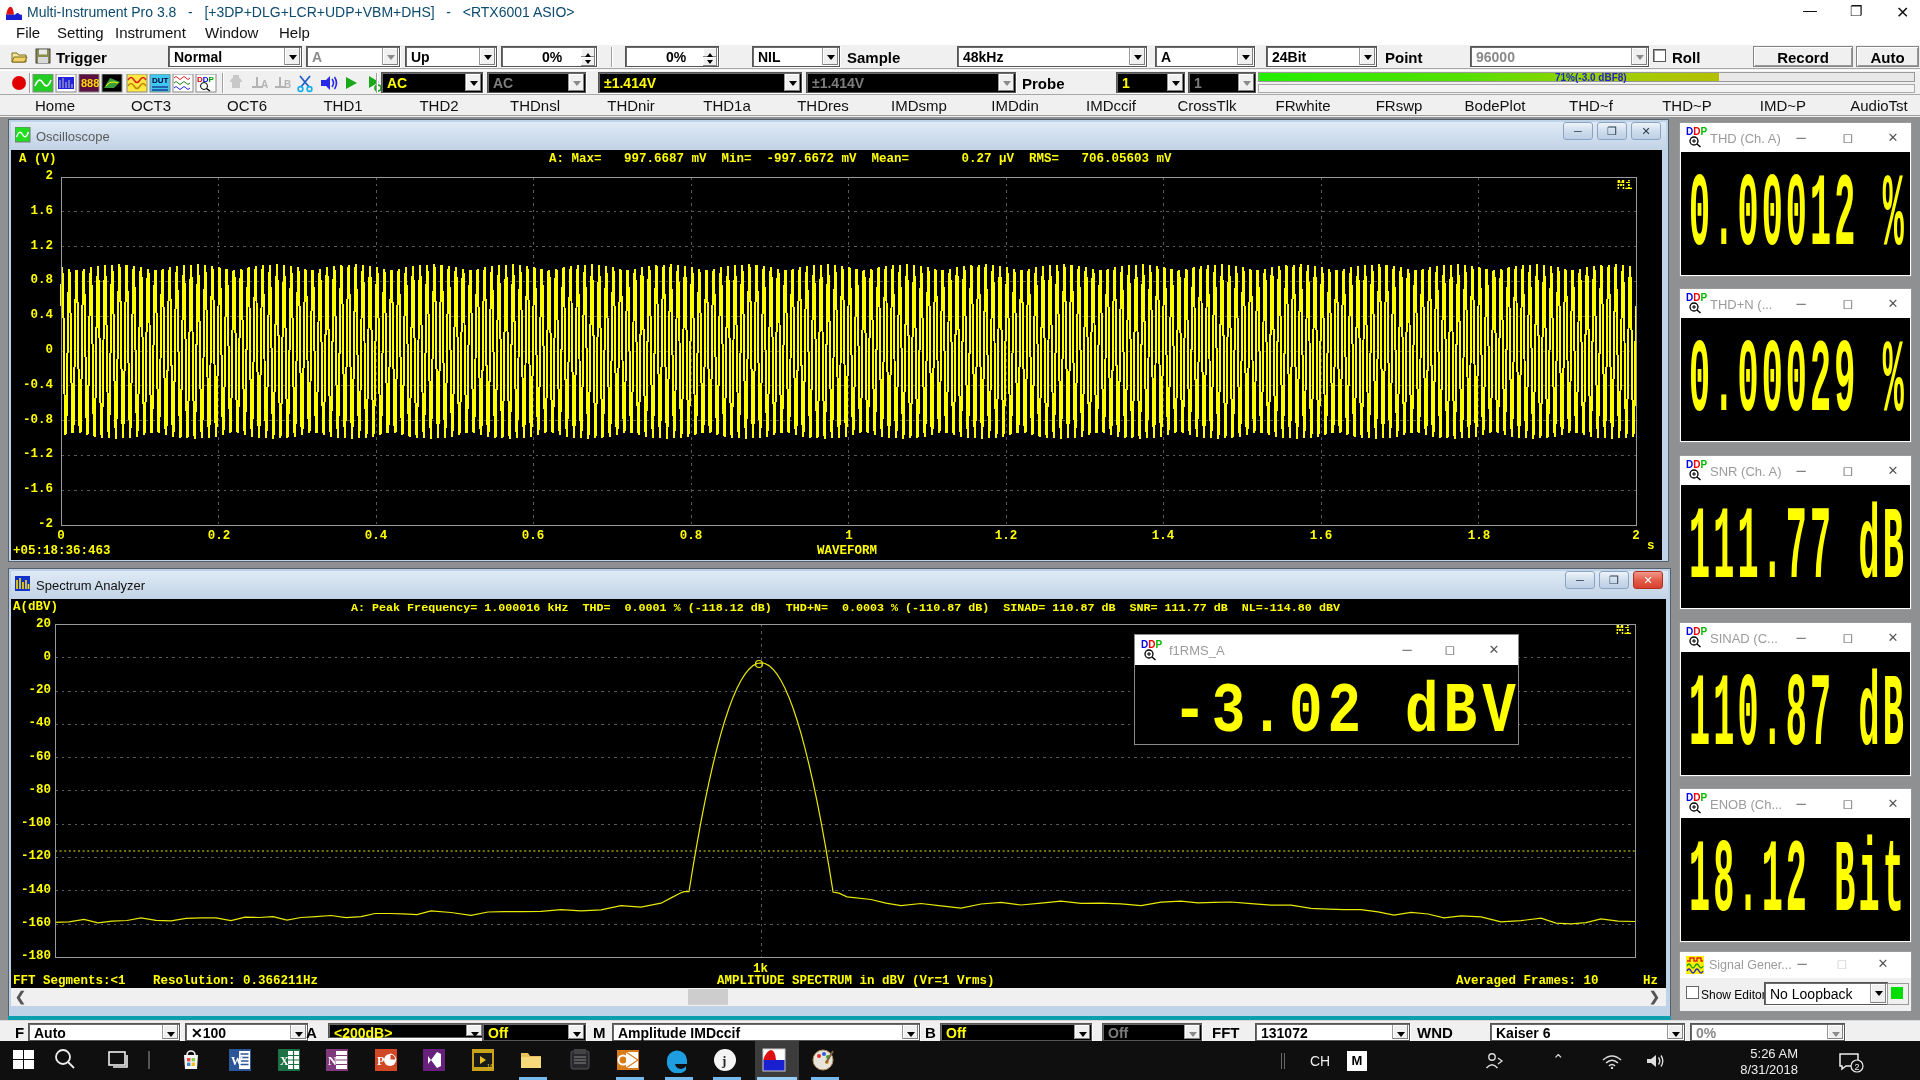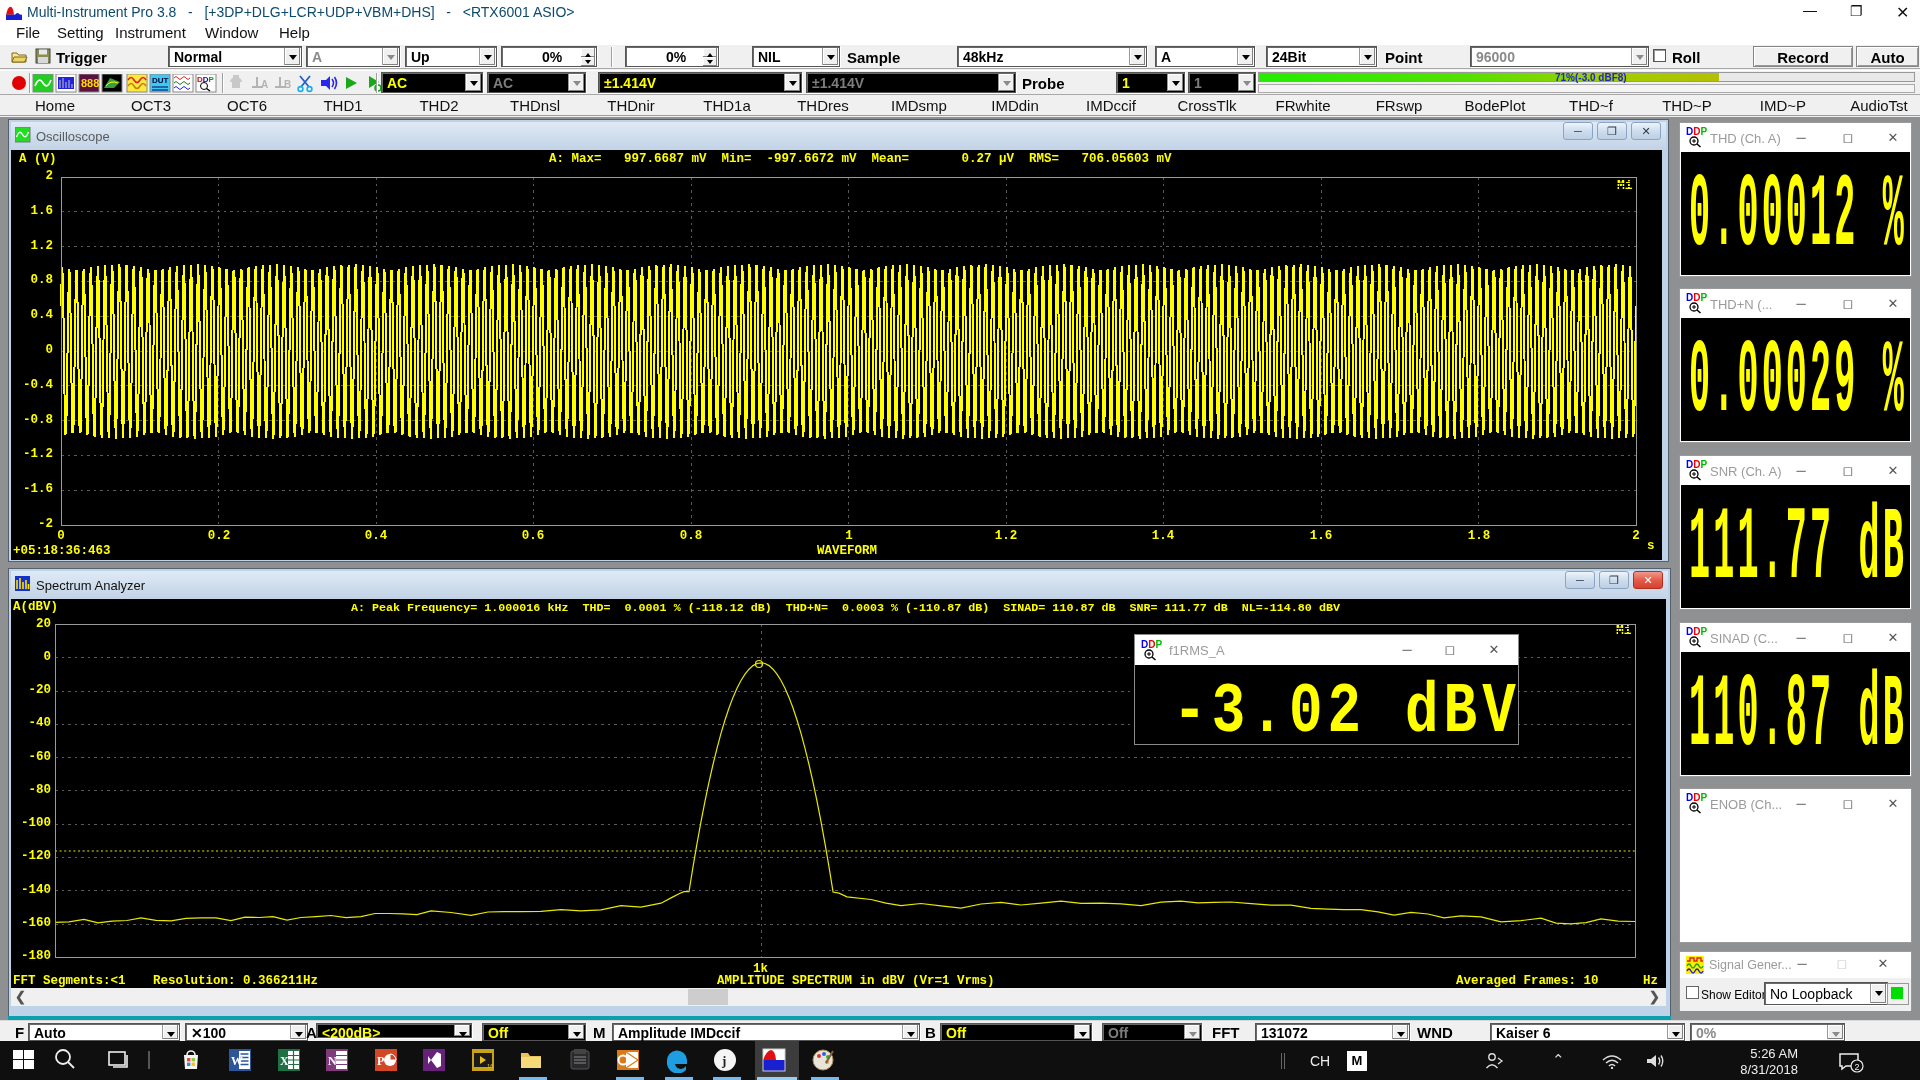--- a/index.html
+++ b/index.html
@@ -508,6 +508,9 @@
           <span class="dbtn" style="left:161px">◻</span>
           <span class="dbtn" style="left:206px">✕</span>
         </div>
+  <div class="black">
+          <div class="bigyel" style="left:8px;top:13px;font-size:103px;letter-spacing:9.2px;transform:scaleX(0.341)">18.12 Bit</div>
+        </div>
 </div>
 
  <div class="abs" style="left:1679px;top:834px;width:233px;height:59px;border:1px solid #9a9a9a;background:#f0f0f0">

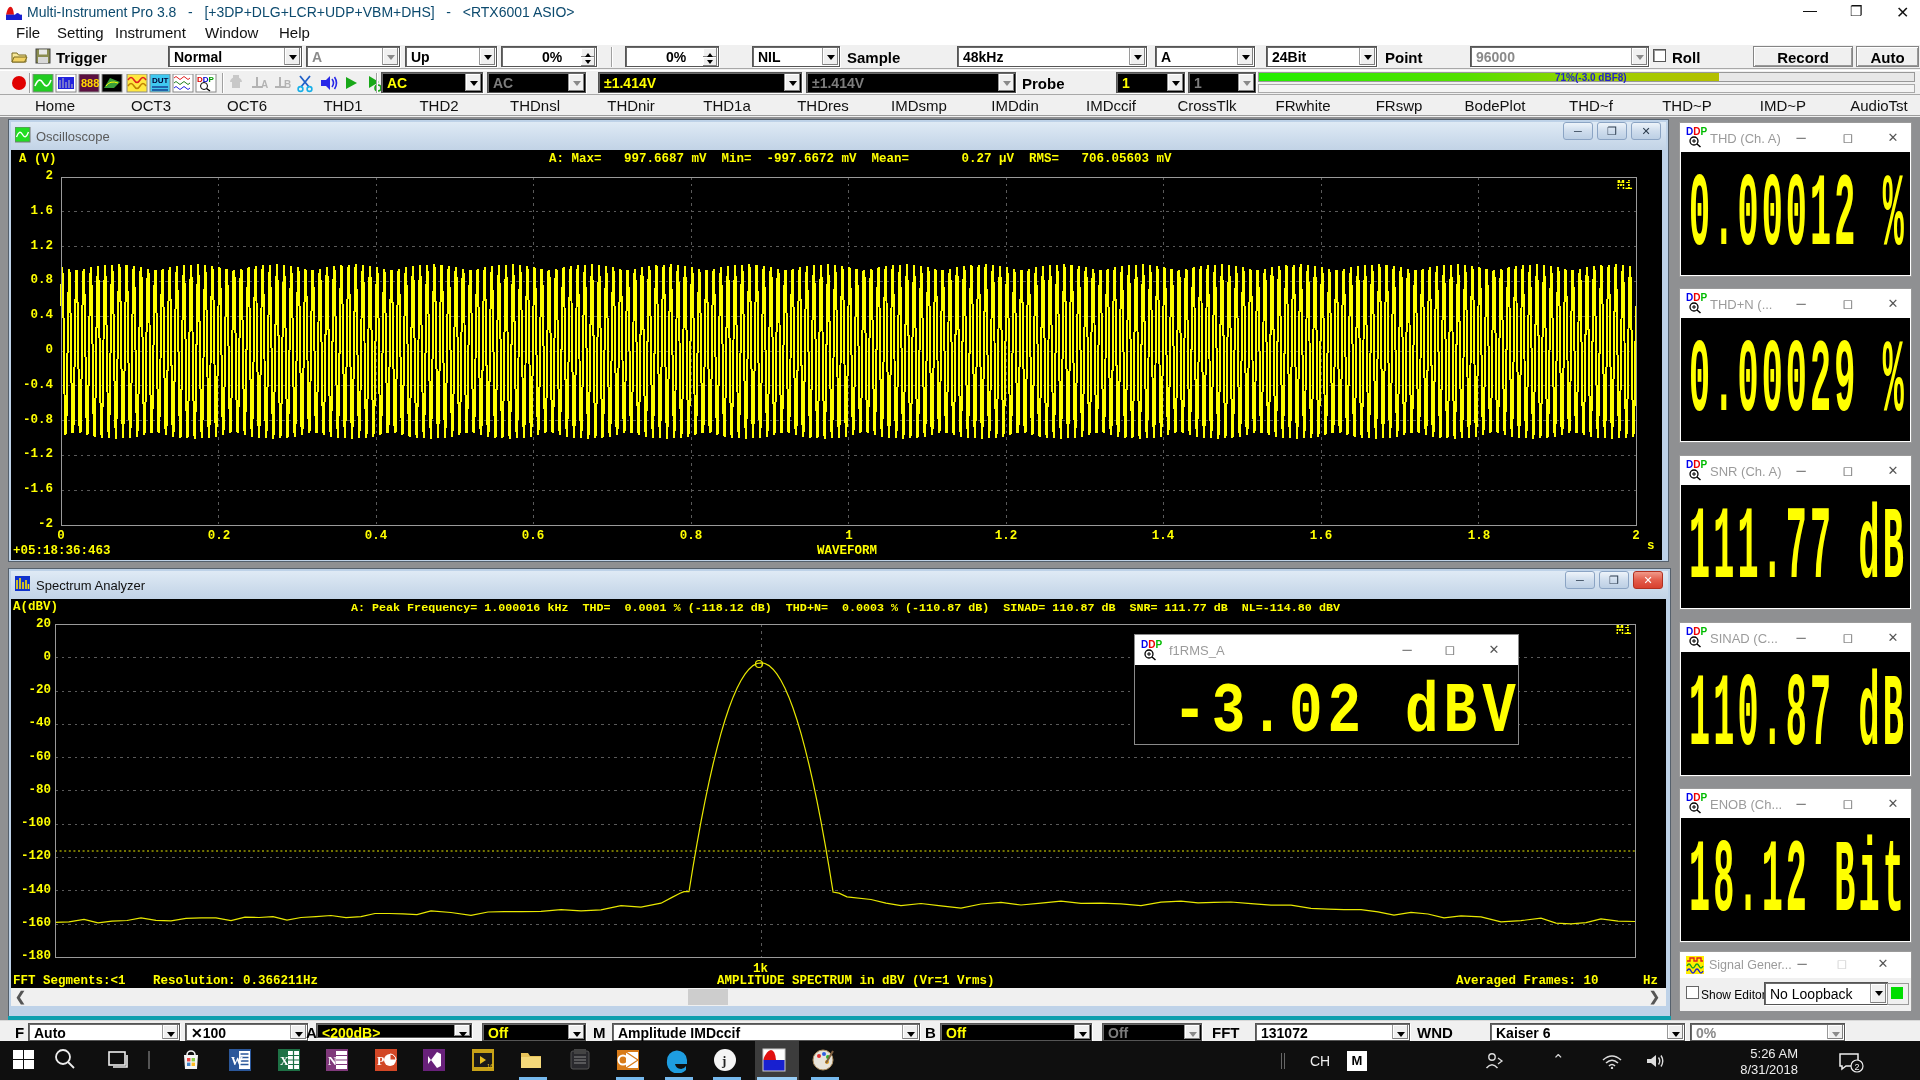--- a/index.html
+++ b/index.html
@@ -552,7 +552,7 @@
         <span class="ar"></span>
       </div>
  <span class="lbl abs" style="left:306px;top:3px">A</span>
- <div class="combo blk abs" style="left:316px;top:2px;width:156px;height:15px">
+ <div class="combo blk abs" style="left:328px;top:2px;width:156px;height:15px">
         <span class="tx" style="top:1px">&lt;200dB&gt;</span>
         <span class="ar"></span>
       </div>

